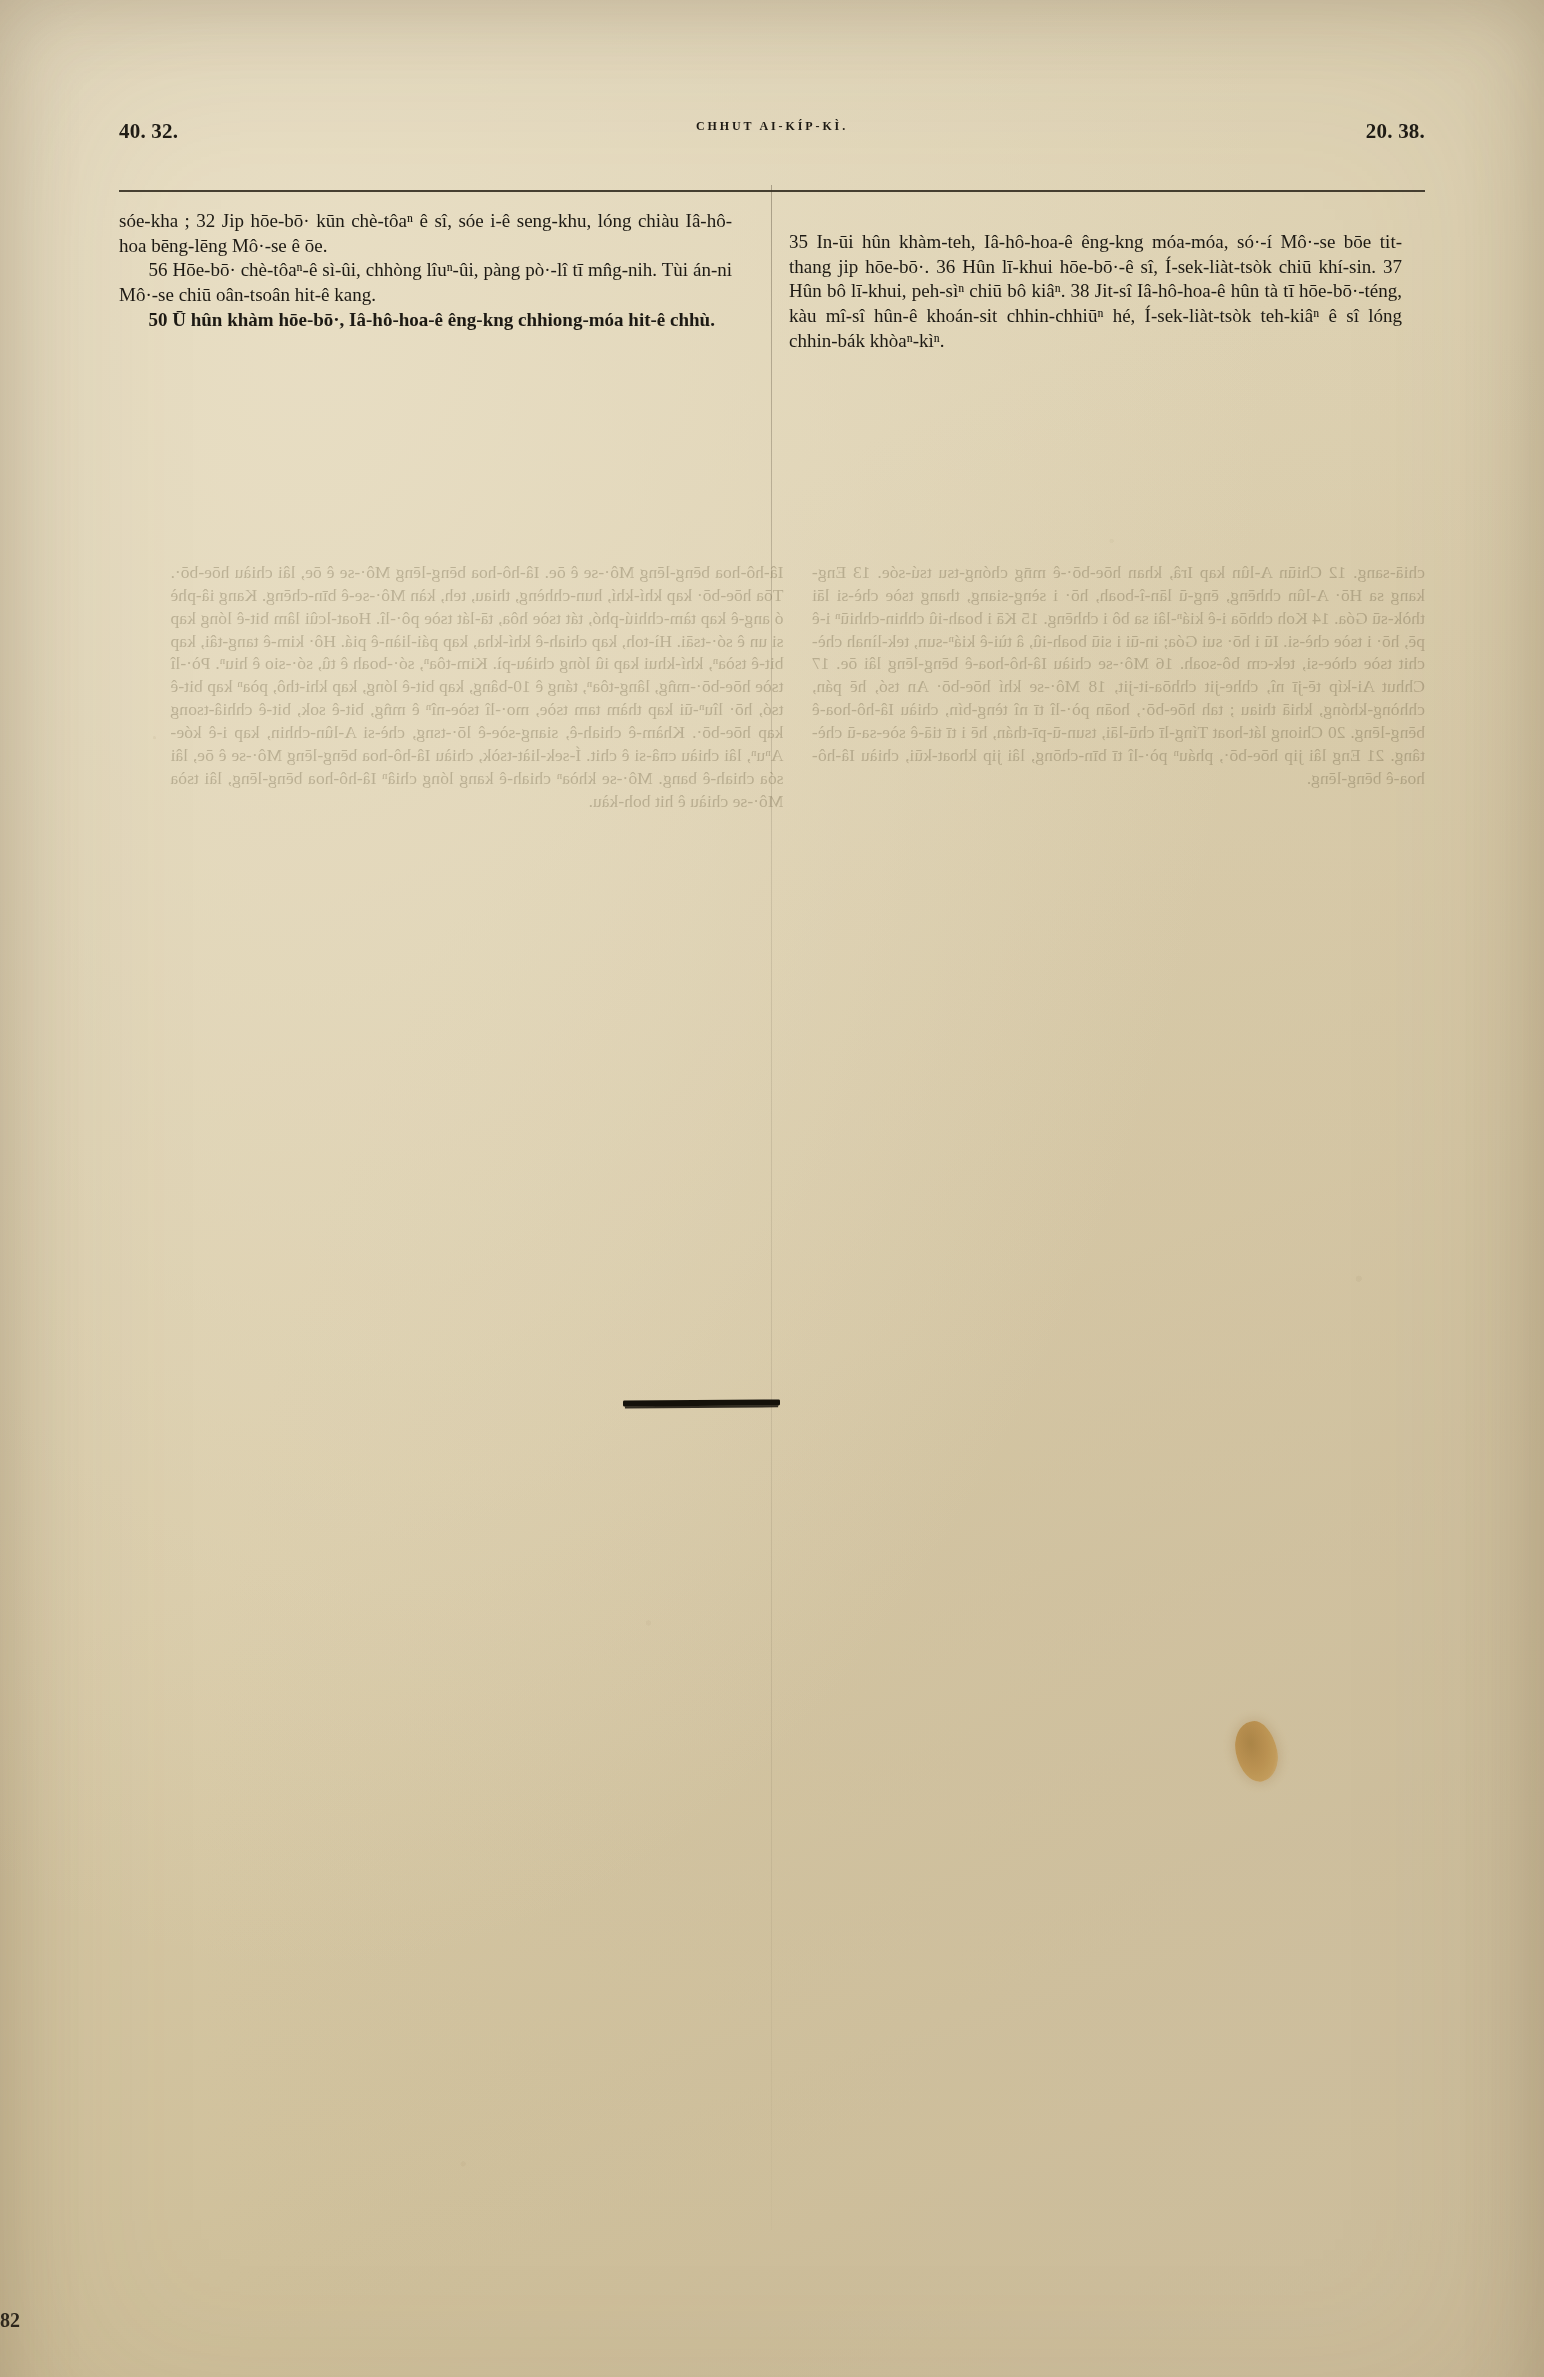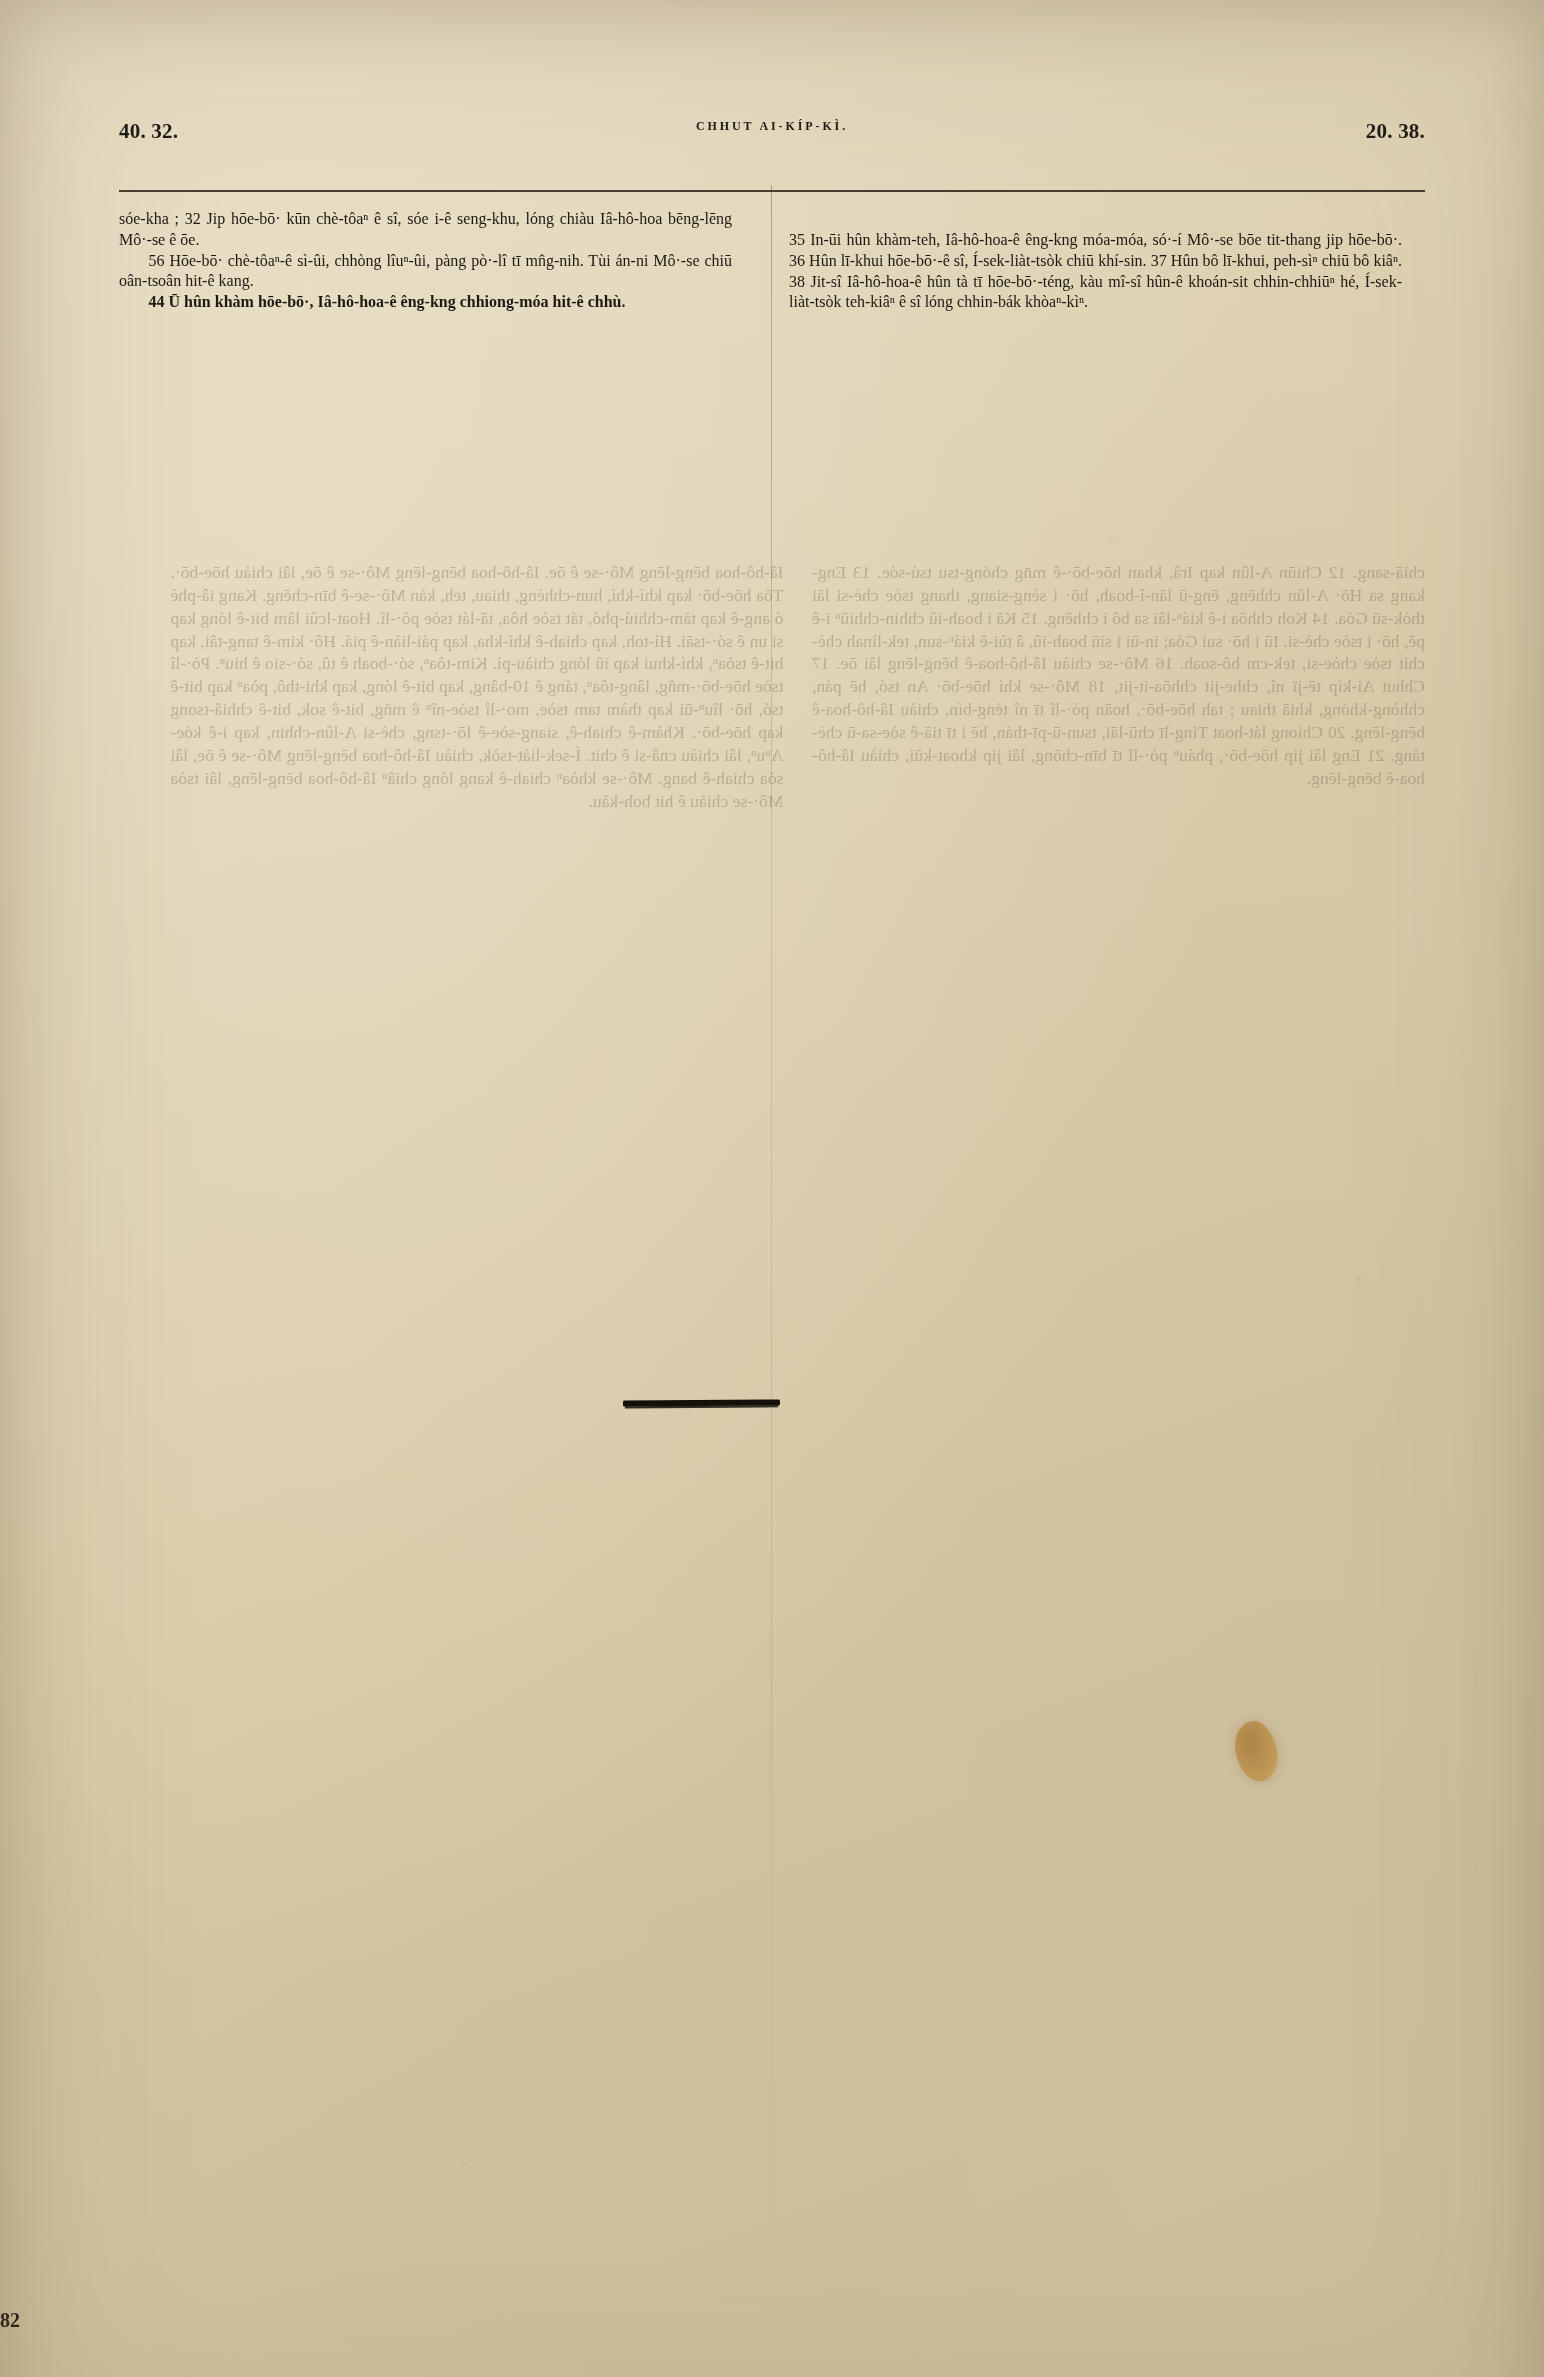--- a/index.html
+++ b/index.html
@@ -89,7 +89,7 @@
   }
   .col {
     width: 613px;
-    font-size: 16px;
+    font-size: 19px;
     line-height: 1.30;
     text-align: justify;
     hyphens: none;

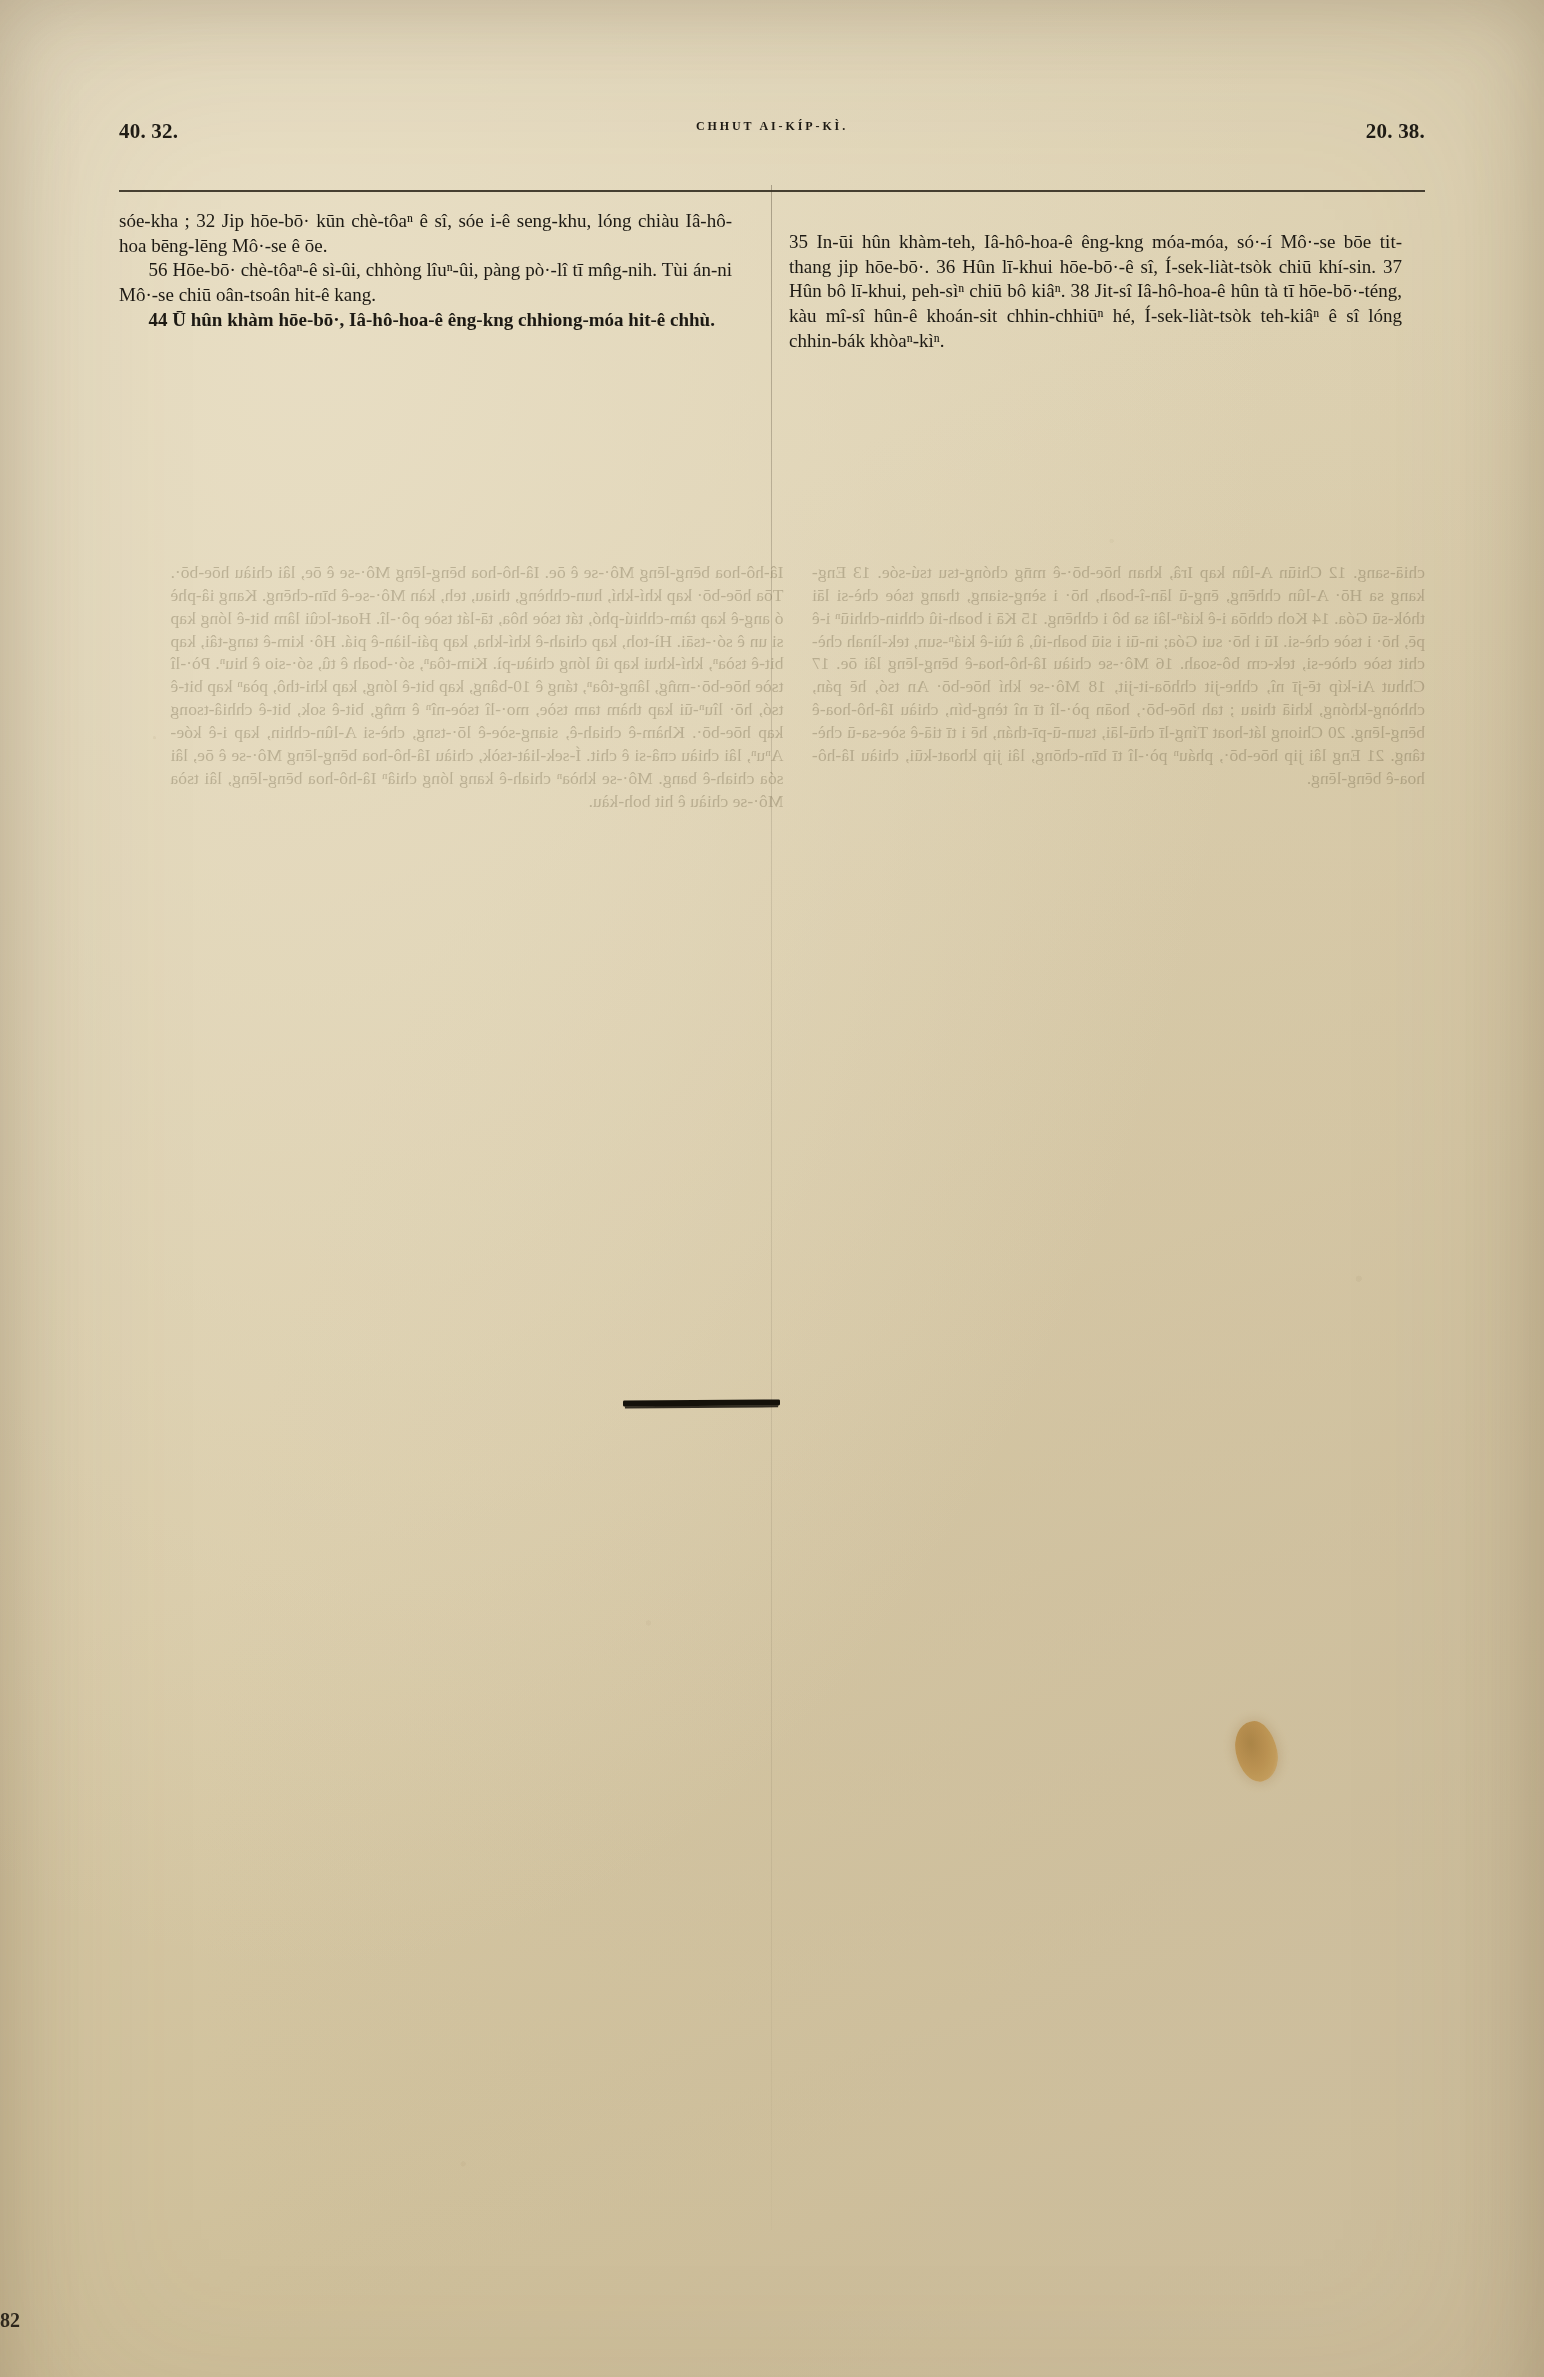--- a/index.html
+++ b/index.html
@@ -199,7 +199,7 @@
     <div class="col left">
       <p class="para">sóe-kha ;  32 Jip hōe-bō· kūn chè-tôaⁿ ê sî, sóe i-ê seng-khu, lóng chiàu Iâ-hô-hoa bēng-lēng Mô·-se ê ōe.</p>
       <p class="indent">56 Hōe-bō· chè-tôaⁿ-ê sì-ûi, chhòng lîuⁿ-ûi, pàng pò·-lî tī mn̂g-nih.  Tùi án-ni Mô·-se chiū oân-tsoân hit-ê kang.</p>
-      <p class="indent heavy">44 Ū hûn khàm hōe-bō·, Iâ-hô-hoa-ê êng-kng chhiong-móa hit-ê chhù.</p>
+      <p class="indent heavy">50 Ū hûn khàm hōe-bō·, Iâ-hô-hoa-ê êng-kng chhiong-móa hit-ê chhù.</p>
     </div>
     <div class="col right">
       <p class="para">35 In-ūi hûn khàm-teh, Iâ-hô-hoa-ê êng-kng móa-móa, só·-í Mô·-se bōe tit-thang jip hōe-bō·.  36 Hûn lī-khui hōe-bō·-ê sî, Í-sek-liàt-tsòk chiū khí-sin.  37 Hûn bô lī-khui, peh-sìⁿ chiū bô kiâⁿ.  38 Jit-sî Iâ-hô-hoa-ê hûn tà tī hōe-bō·-téng, kàu mî-sî hûn-ê khoán-sit chhin-chhiūⁿ hé, Í-sek-liàt-tsòk teh-kiâⁿ ê sî lóng chhin-bák khòaⁿ-kìⁿ.</p>

